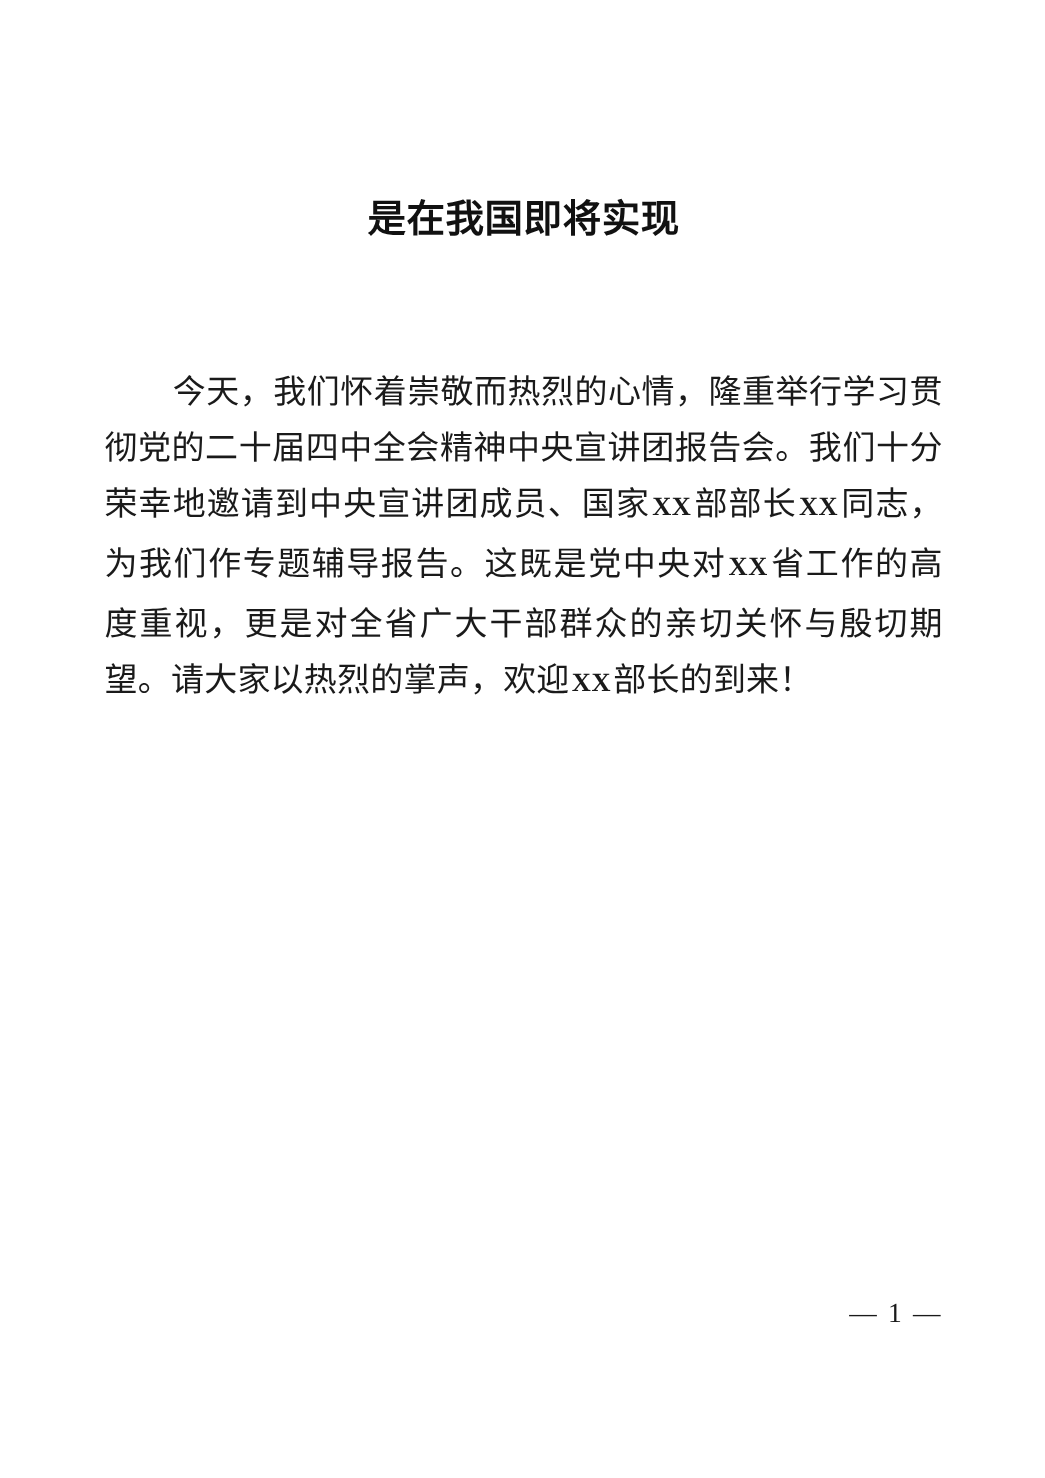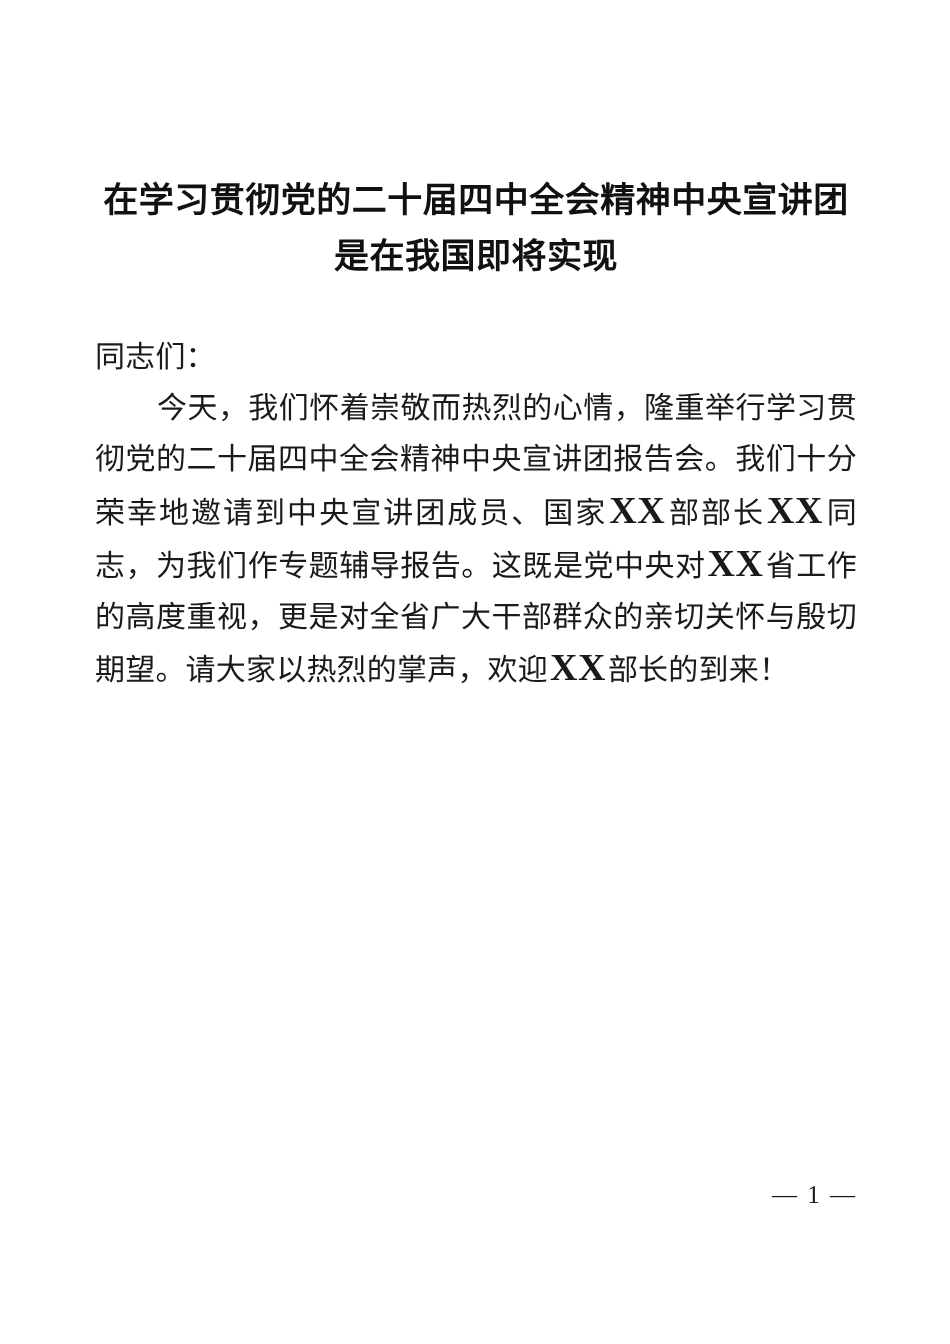--- a/index.html
+++ b/index.html
@@ -103,7 +103,6 @@
 <div class="page">
 
   <div class="doc-title">
-    <span class="t-line">在学习贯彻党的二十届四中全会精神中央宣讲团</span>
     <span class="t-line">是在我国即将实现</span>
   </div>
 

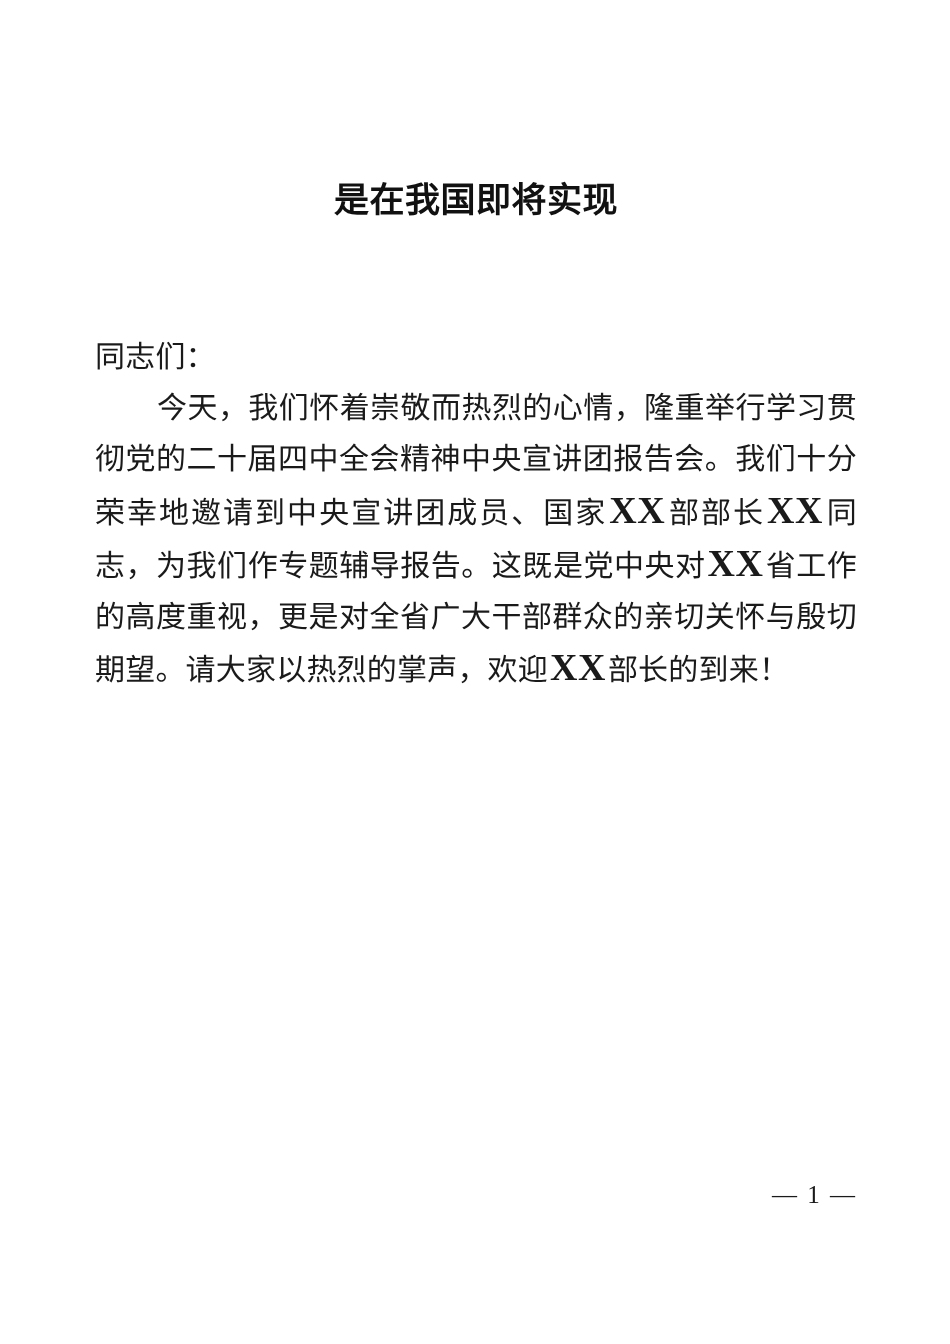--- a/index.html
+++ b/index.html
@@ -107,7 +107,6 @@
   </div>
 
   <div class="doc-body">
-    <p class="flush">同志们：</p>
     <p class="indent">今天，我们怀着崇敬而热烈的心情，隆重举行学习贯彻党的二十届四中全会精神中央宣讲团报告会。我们十分荣幸地邀请到中央宣讲团成员、国家<span class="lat">XX</span>部部长<span class="lat">XX</span>同志，为我们作专题辅导报告。这既是党中央对<span class="lat">XX</span>省工作的高度重视，更是对全省广大干部群众的亲切关怀与殷切期望。请大家以热烈的掌声，欢迎<span class="lat">XX</span>部长的到来！</p>
   </div>
 

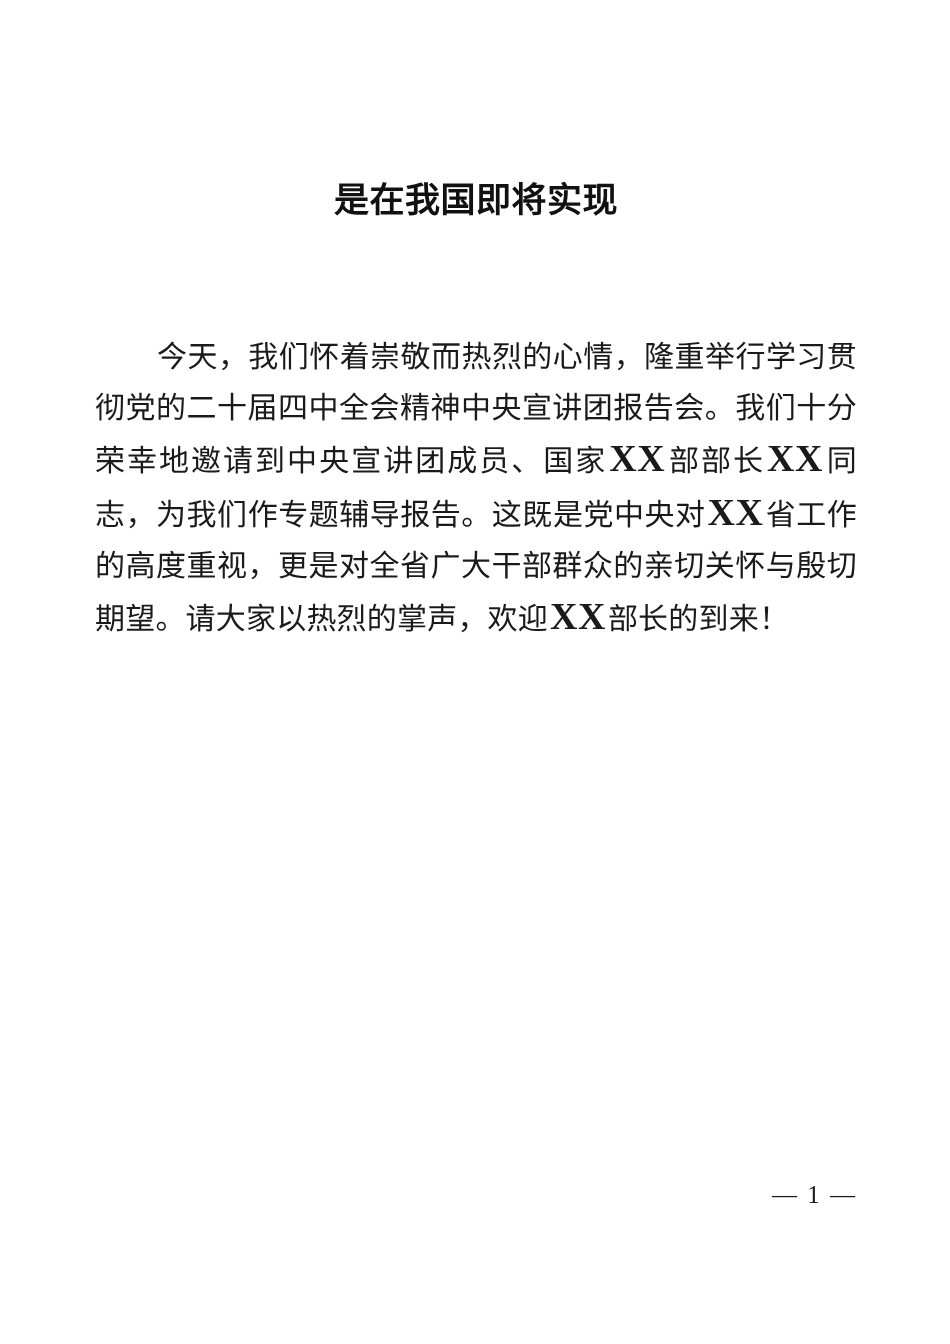--- a/index.html
+++ b/index.html
@@ -77,7 +77,7 @@
   .lat {
     font-family: "Liberation Serif", "DejaVu Serif", serif;
     font-weight: 700;
-    font-size: 38px;
+    font-size: 24px;
     padding: 0 2px;
     letter-spacing: 0.5px;
     margin-top: 35px;

